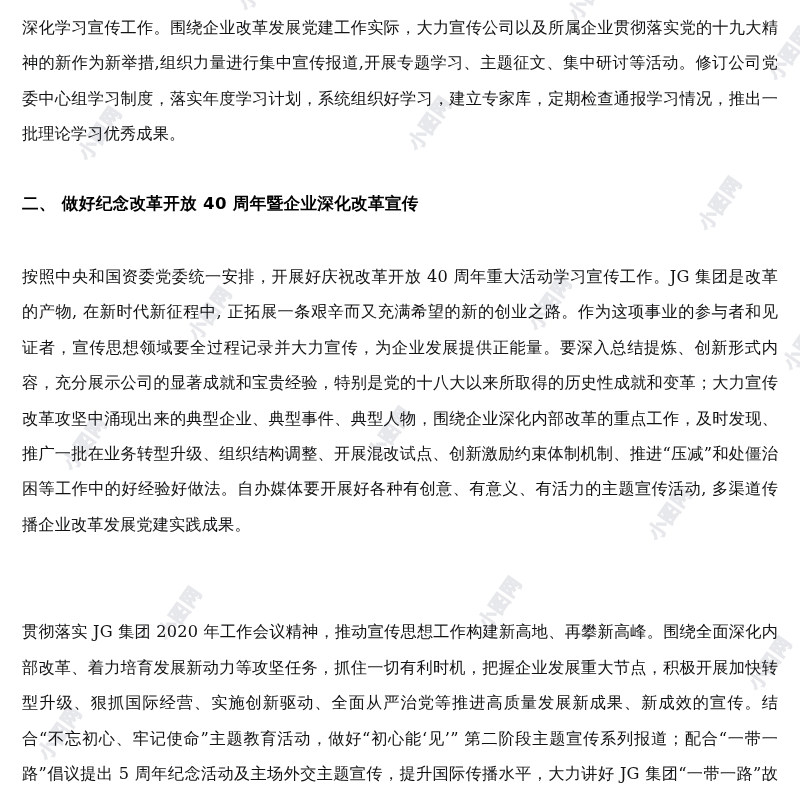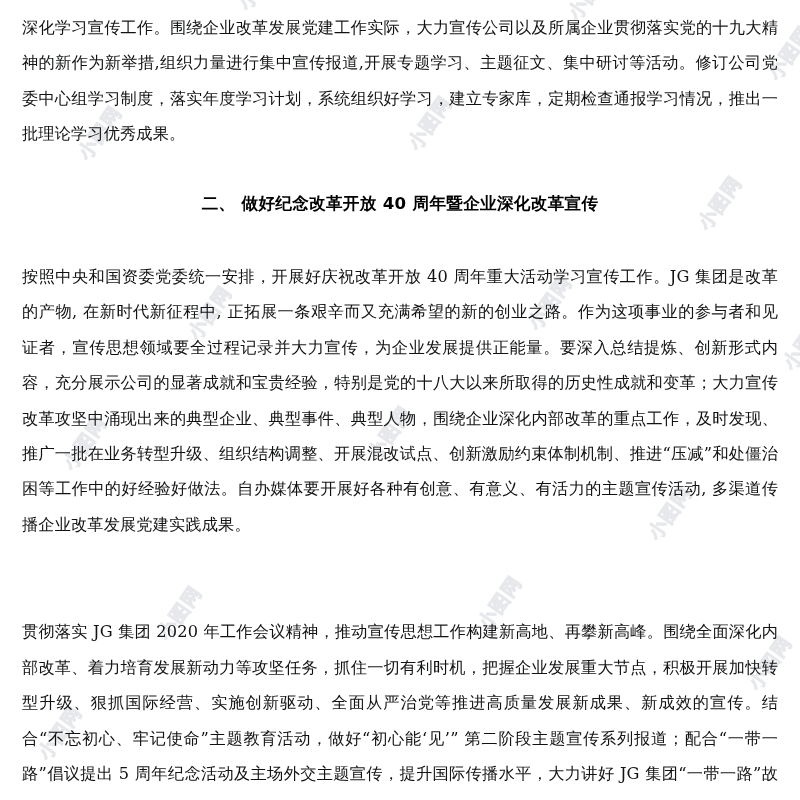--- a/index.html
+++ b/index.html
@@ -67,7 +67,6 @@
     letter-spacing: 0.3px;
     font-family: "DejaVu Sans", "Liberation Sans", sans-serif;
     white-space: nowrap;
-    text-align: center;
   }
   .gap-md { height: 34px; }
   .gap-lg { height: 38px; }

